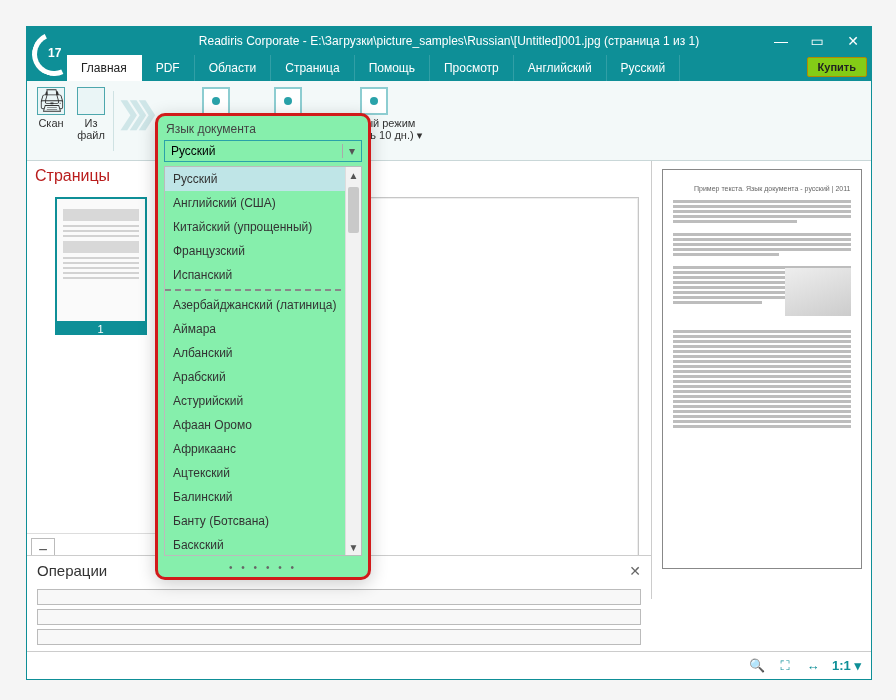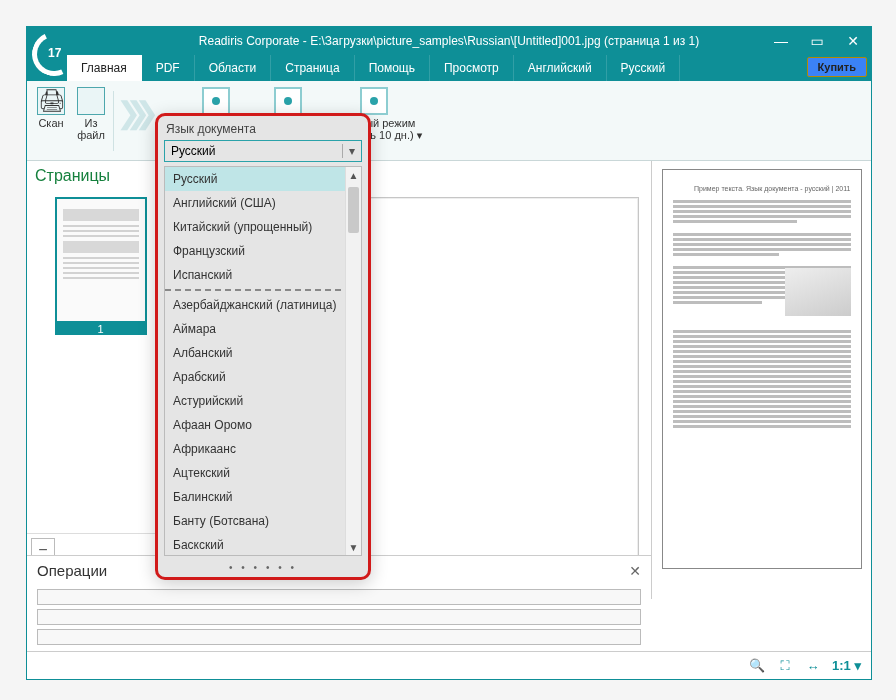--- a/index.html
+++ b/index.html
@@ -19,7 +19,7 @@
   .tabstrip { height:26px; background:#0e8f97; display:flex; padding-left:40px; position:relative; }
   .tab { height:26px; padding:0 14px; color:#fff; font-size:12px; display:flex; align-items:center; border-right:1px solid rgba(255,255,255,.15); }
   .tab.active { background:#fff; color:#222; }
-  .buy-btn { position:absolute; right:4px; top:2px; background:#3b82f6; color:#222; font-size:11px; font-weight:bold; padding:3px 10px; border:1px solid #b38a00; border-radius:2px; }
+  .buy-btn { position:absolute; right:4px; top:2px; background:#84cc16; color:#222; font-size:11px; font-weight:bold; padding:3px 10px; border:1px solid #b38a00; border-radius:2px; }
   
   .ribbon { height:80px; background:#f3f9f9; border-bottom:1px solid #c9d7d8; display:flex; align-items:flex-start; padding:6px 4px; position:relative; overflow:hidden; }
   .ribbon-group { display:flex; flex-direction:column; align-items:center; gap:2px; padding:0 6px; font-size:11px; color:#333; text-align:center; }

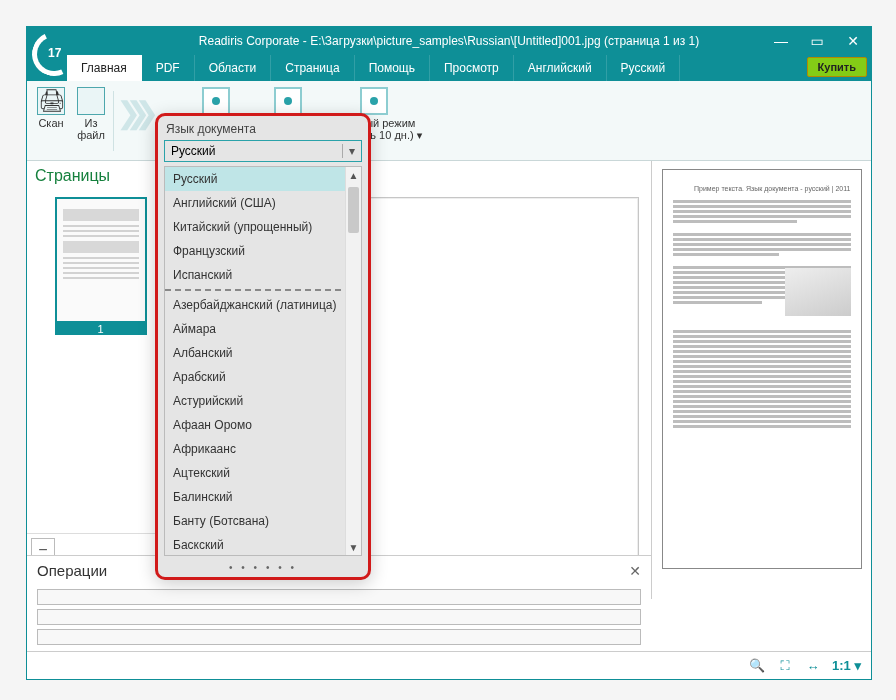--- a/index.html
+++ b/index.html
@@ -63,7 +63,7 @@
   .statusbar { position:absolute; left:0; right:0; bottom:0; height:28px; background:#fff; border-top:1px solid #ccc; display:flex; justify-content:flex-end; align-items:center; gap:10px; padding:0 10px; font-size:13px; color:#0e8f97; }
   .st-ico { width:18px; height:18px; display:inline-flex; align-items:center; justify-content:center; }
   
-  .lang-dropdown { position:absolute; left:128px; top:86px; width:216px; background:#e5e5e5; border:3px solid #d11a1a; border-radius:10px; z-index:100; box-shadow:0 4px 18px rgba(0,0,0,.2); }
+  .lang-dropdown { position:absolute; left:128px; top:86px; width:216px; background:#86efac; border:3px solid #d11a1a; border-radius:10px; z-index:100; box-shadow:0 4px 18px rgba(0,0,0,.2); }
   .lang-head { font-size:12px; color:#444; padding:6px 8px 4px; }
   .lang-select { margin:0 6px 4px 6px; border:1px solid #2aa2a9; height:22px; display:flex; align-items:center; padding:0 6px; font-size:12px; position:relative; }
   .lang-select::after { content:'▾'; position:absolute; right:6px; color:#555; border-left:1px solid #aaa; padding-left:6px; }

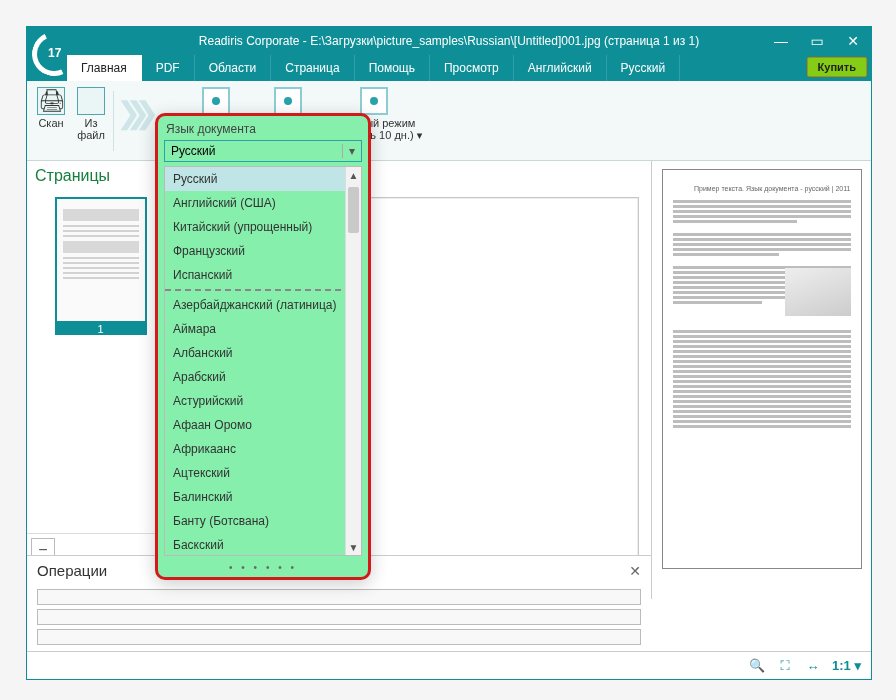--- a/index.html
+++ b/index.html
@@ -33,7 +33,7 @@
   .mainrow { position:absolute; left:0; right:0; top:134px; bottom:80px; display:flex; }
   
   .pages-pane { width:148px; border-right:1px solid #ccc; display:flex; flex-direction:column; background:#fff; }
-  .pages-title { font-size:16px; color:#15803d; padding:6px 8px 4px; }
+  .pages-title { font-size:16px; color:#b91c1c; padding:6px 8px 4px; }
   .doc-label { background:#e1efef; font-size:11px; font-weight:bold; padding:3px 6px; border-top:1px solid #bcd; border-bottom:1px solid #bcd; color:#333; }
   .thumb-wrap { flex:1; padding:8px; }
   .thumb { width:92px; height:126px; border:2px solid #0e8f97; background:#fafafa; margin:0 auto; padding:6px; }

